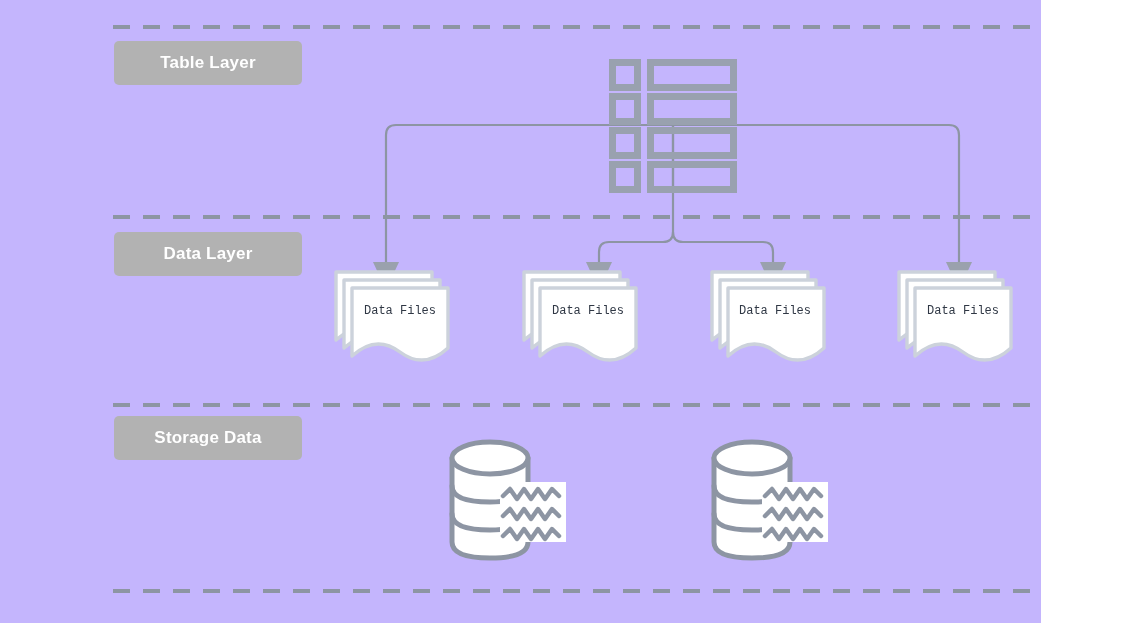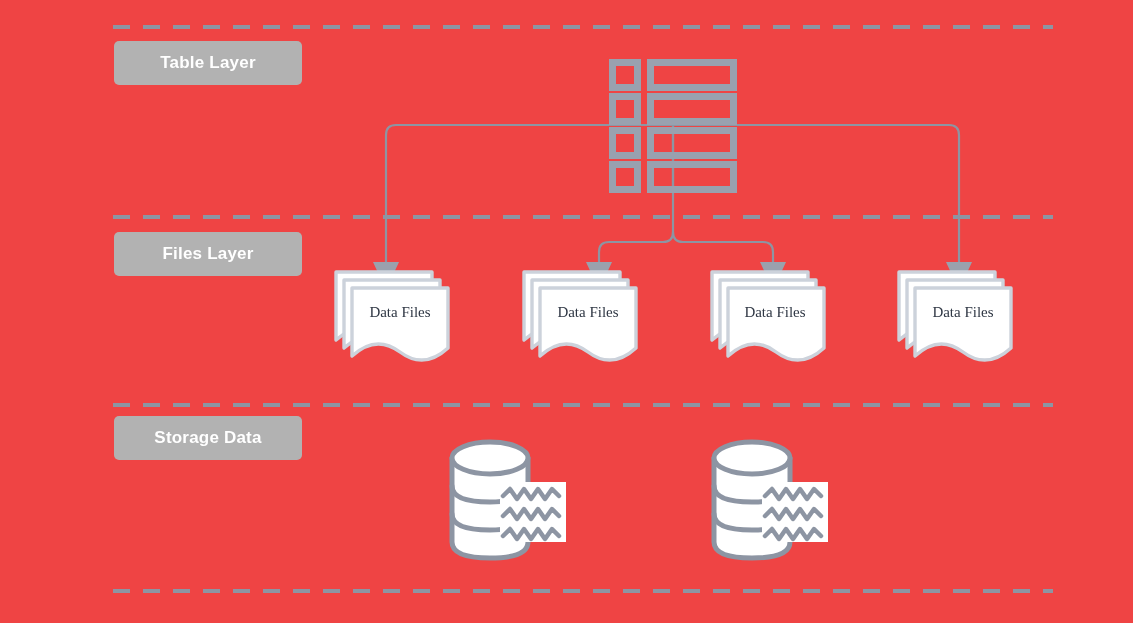--- a/index.html
+++ b/index.html
@@ -12,9 +12,9 @@
   }
   #canvas {
     position: relative;
-    width: 1133px;
+    width: 1041px;
     height: 623px;
-    background: #ef4444;
+    background: #c4b5fd;
     overflow: hidden;
   }
 

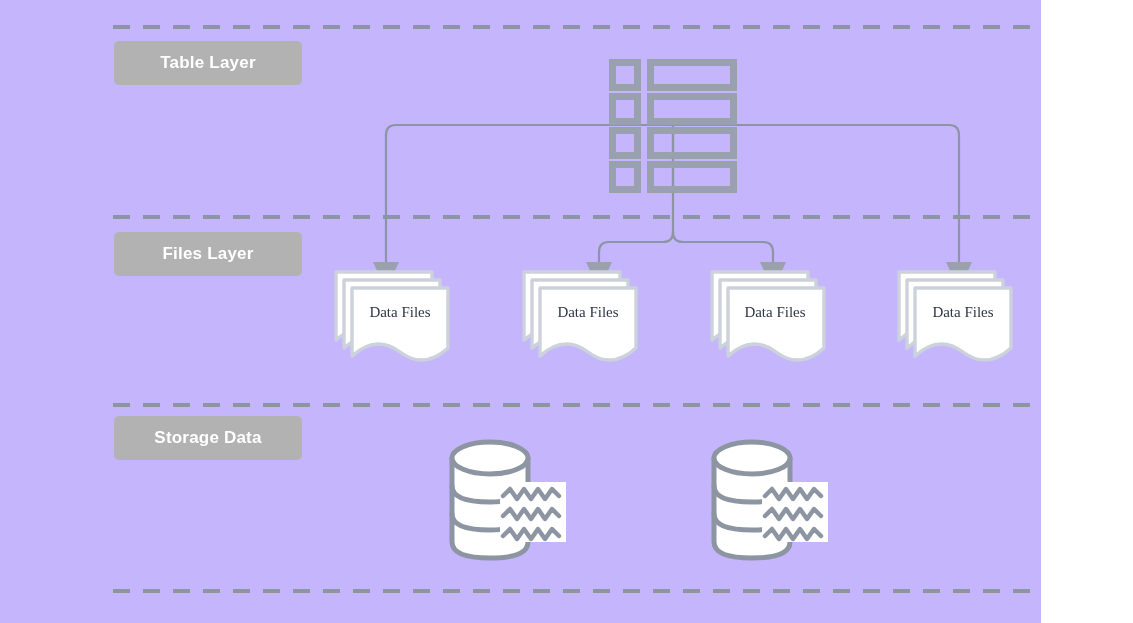--- a/index.html
+++ b/index.html
@@ -88,7 +88,7 @@
     <span>Table Layer</span>
   </div>
   <div class="layer-pill" style="top:232px;">
-    <span>Files Layer</span>
+    <span>Data Layer</span>
   </div>
   <div class="layer-pill" style="top:416px;">
     <span>Storage Data</span>

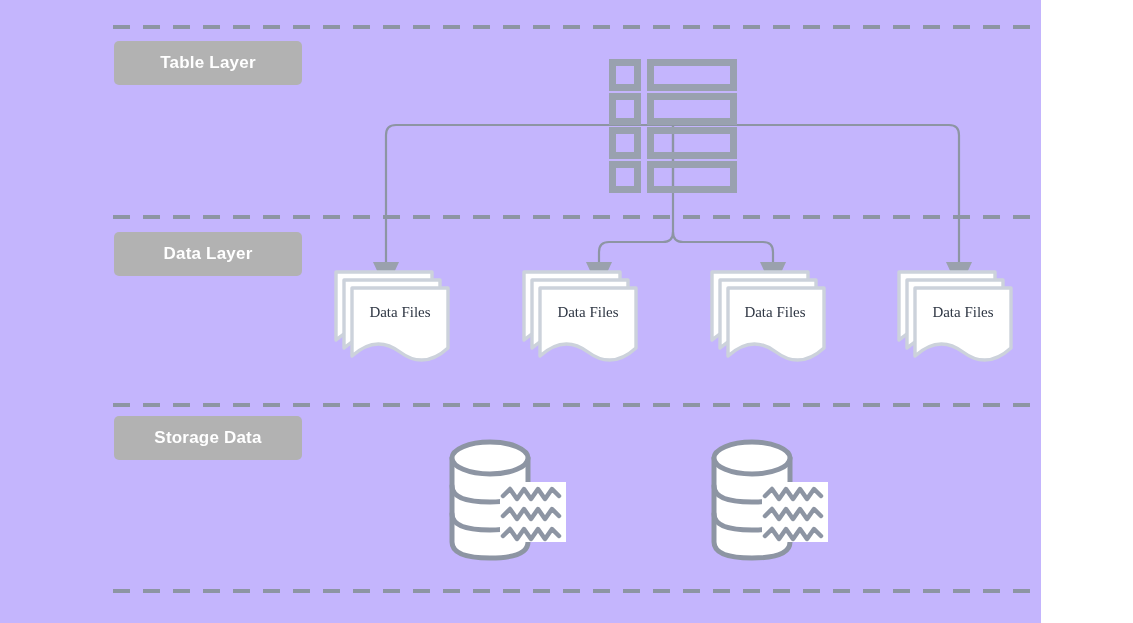--- a/index.html
+++ b/index.html
@@ -67,9 +67,9 @@
     position: absolute;
     width: 140px;
     text-align: center;
-    font-size: 15px;
+    font-size: 12px;
     color: #2f3744;
-    font-family: Liberation Serif, serif;
+    font-family: Liberation Mono, monospace;
     z-index: 5;
     white-space: nowrap;
   }

